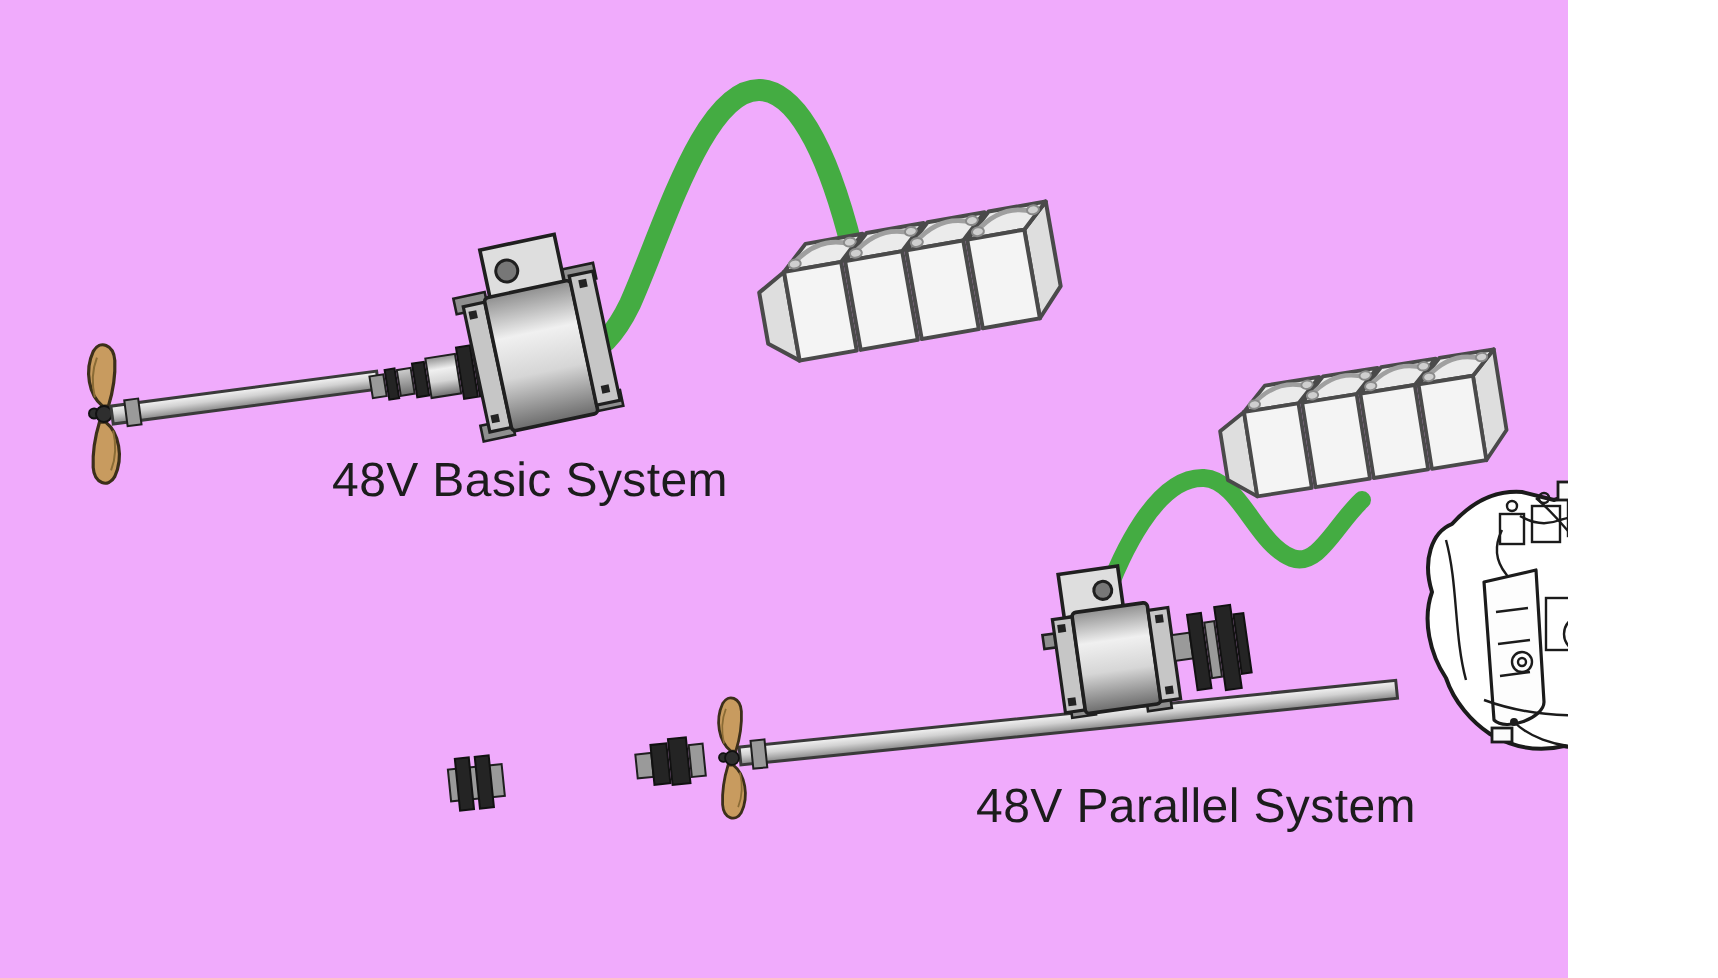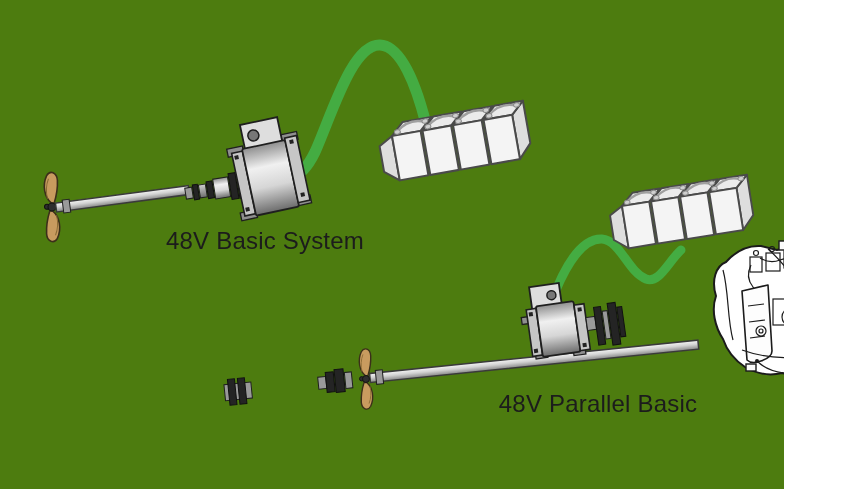--- a/index.html
+++ b/index.html
@@ -6,7 +6,7 @@
   #stage{
     position:relative;
     width:784px;height:489px;
-    background:#4d7c0f;
+    background:#f0abfc;
     overflow:hidden;
     font-family:"Liberation Sans", sans-serif;
   }

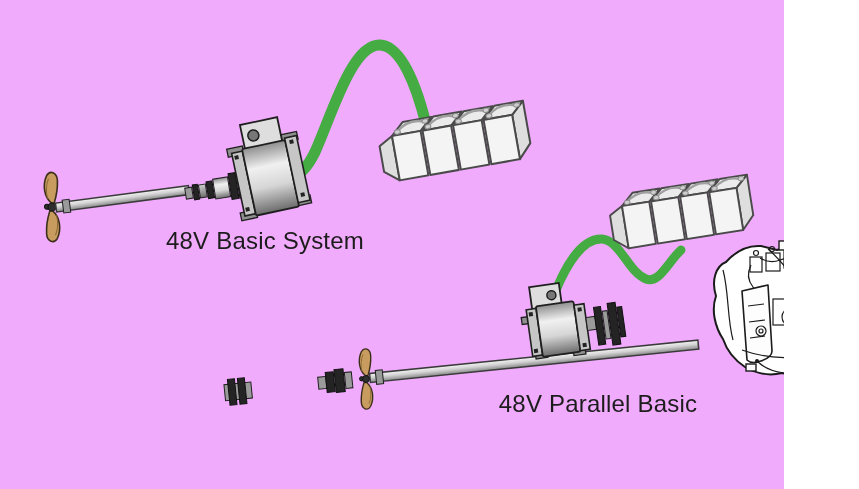--- a/index.html
+++ b/index.html
@@ -252,7 +252,7 @@
   </svg>
 
   <div id="label-basic" class="diagram-label">48V Basic System</div>
-  <div id="label-hybrid" class="diagram-label">48V Parallel Basic</div>
+  <div id="label-hybrid" class="diagram-label">48V Parallel System</div>
 </div>
 
 </body></html>

